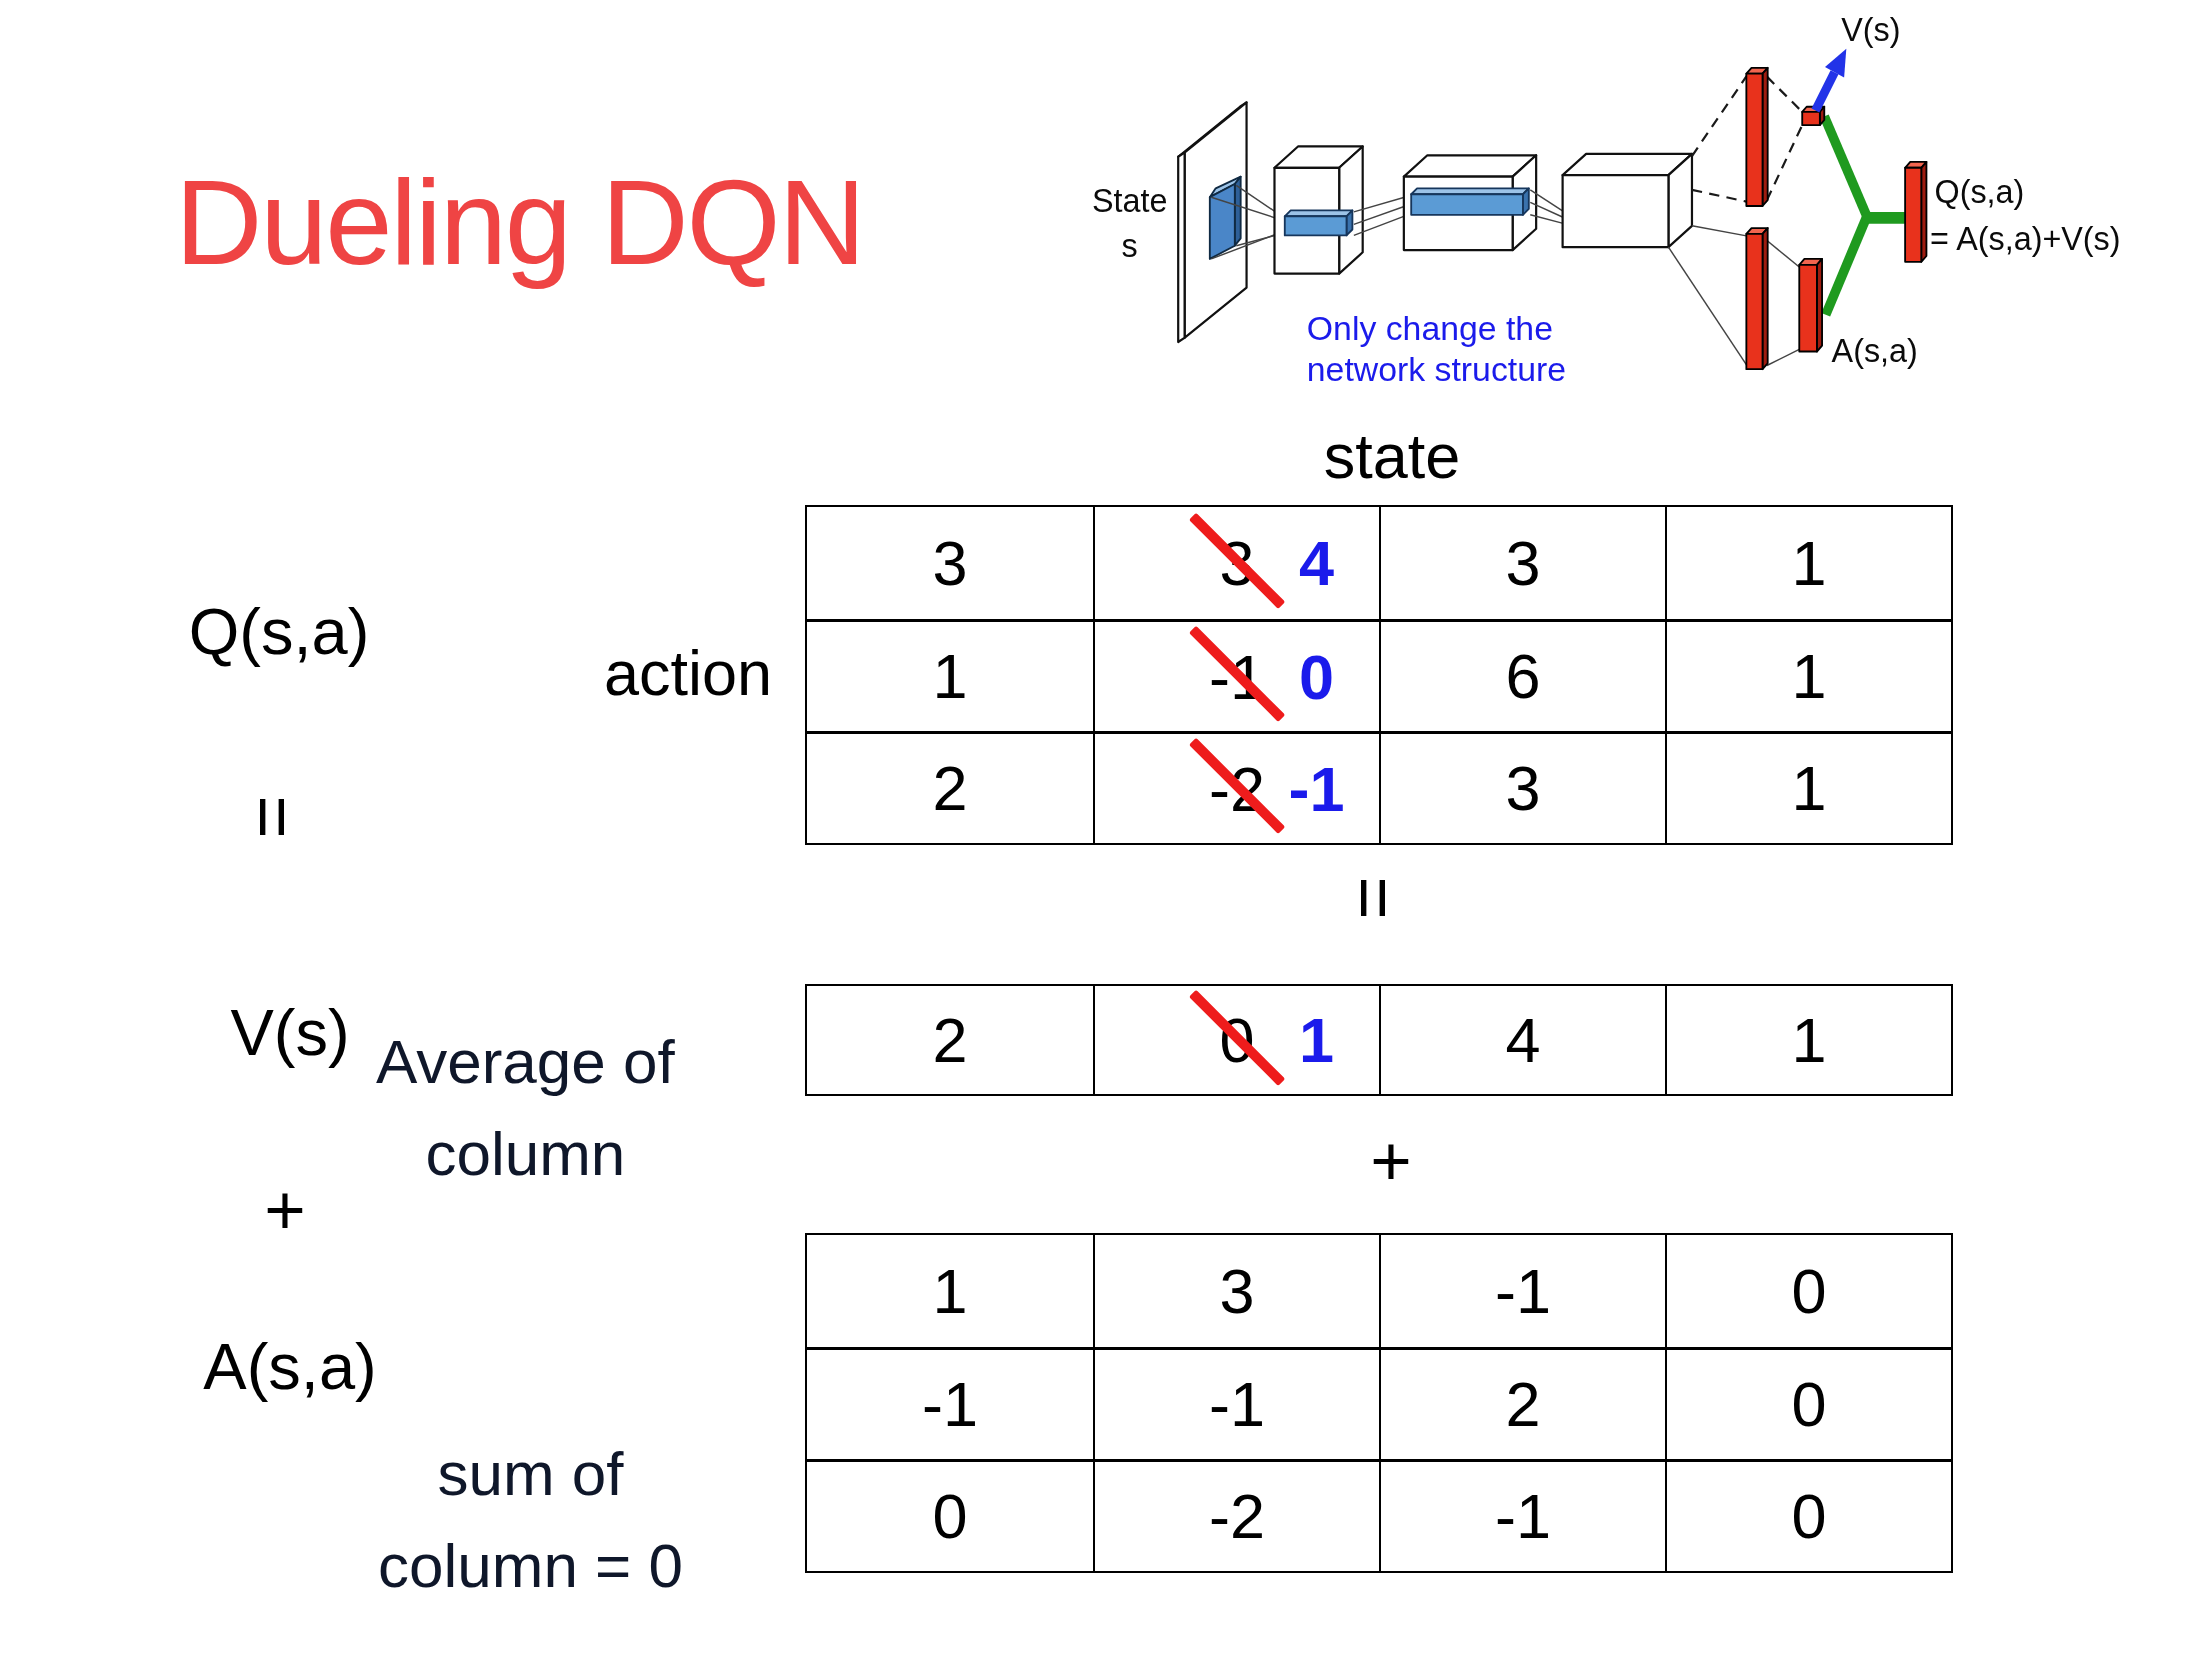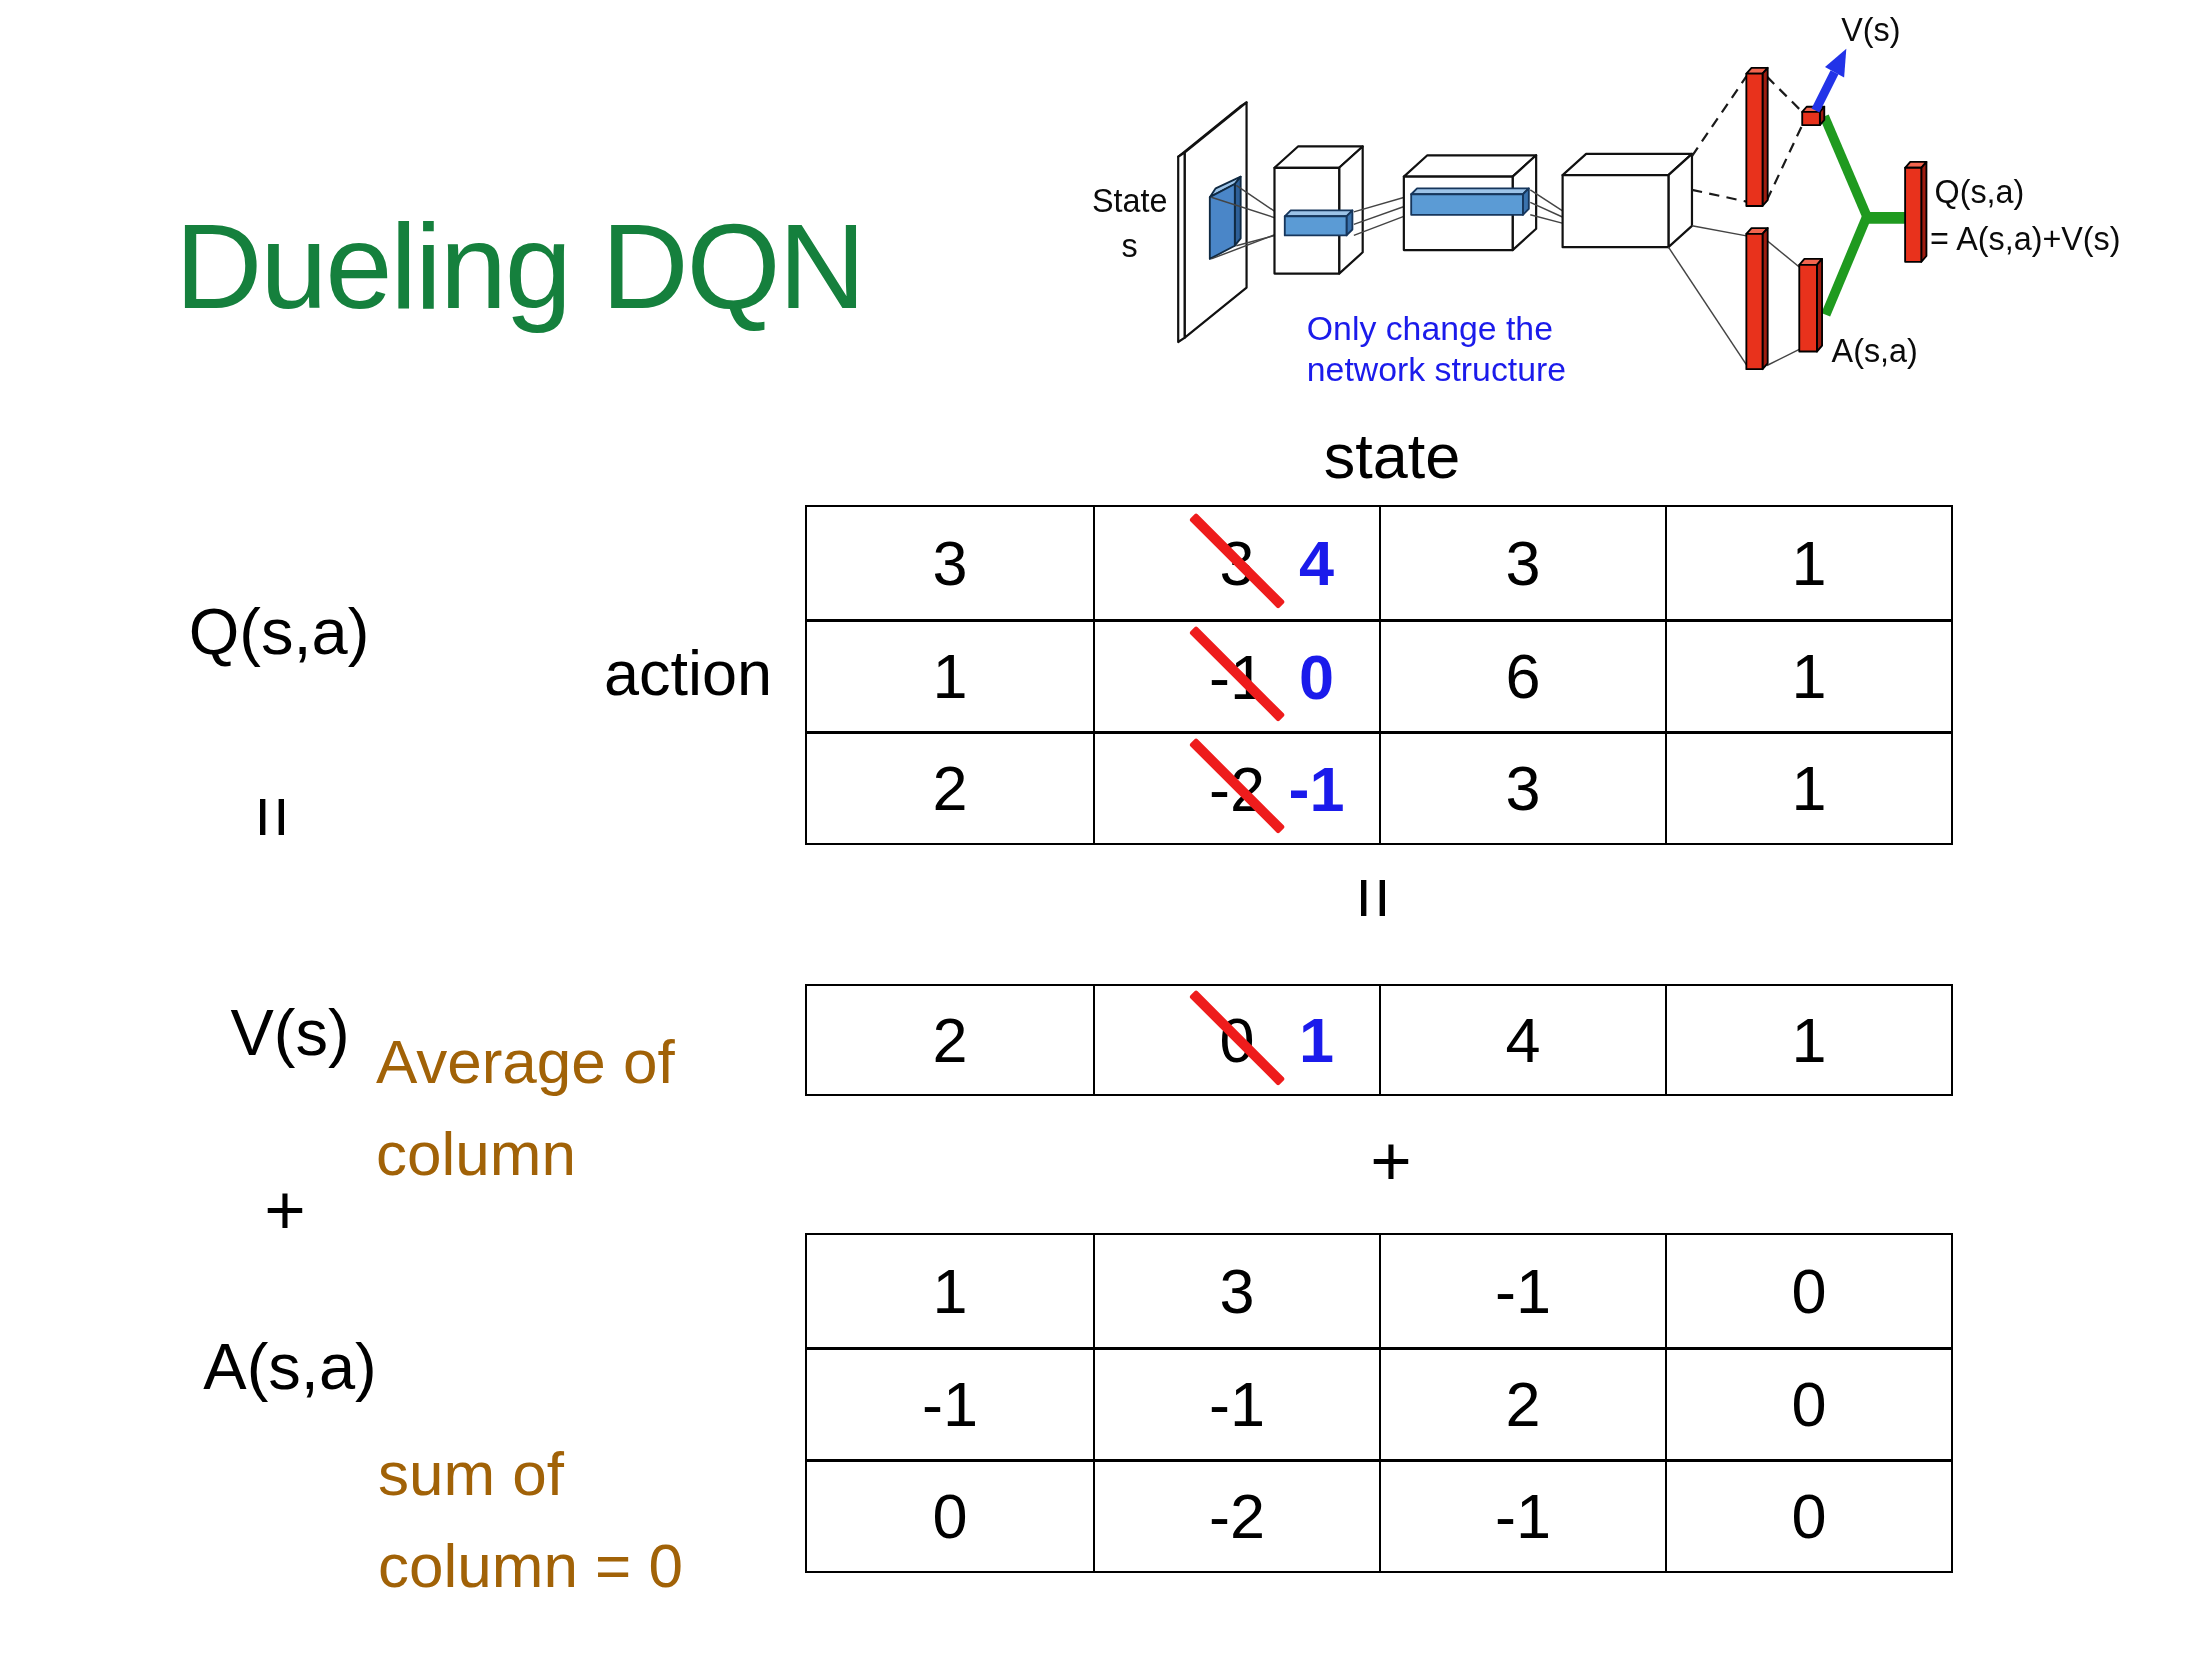--- a/index.html
+++ b/index.html
@@ -11,9 +11,8 @@
   
   .title {
     position:absolute; left:175px; top:162px;
-    font-size:121px; line-height:1; letter-spacing:-2.2px; color:#15803d;
+    font-size:121px; line-height:1; letter-spacing:-2.2px; color:#ef4444;
     white-space:nowrap;
-    margin-top:44px;
   }
   
   .lbl {

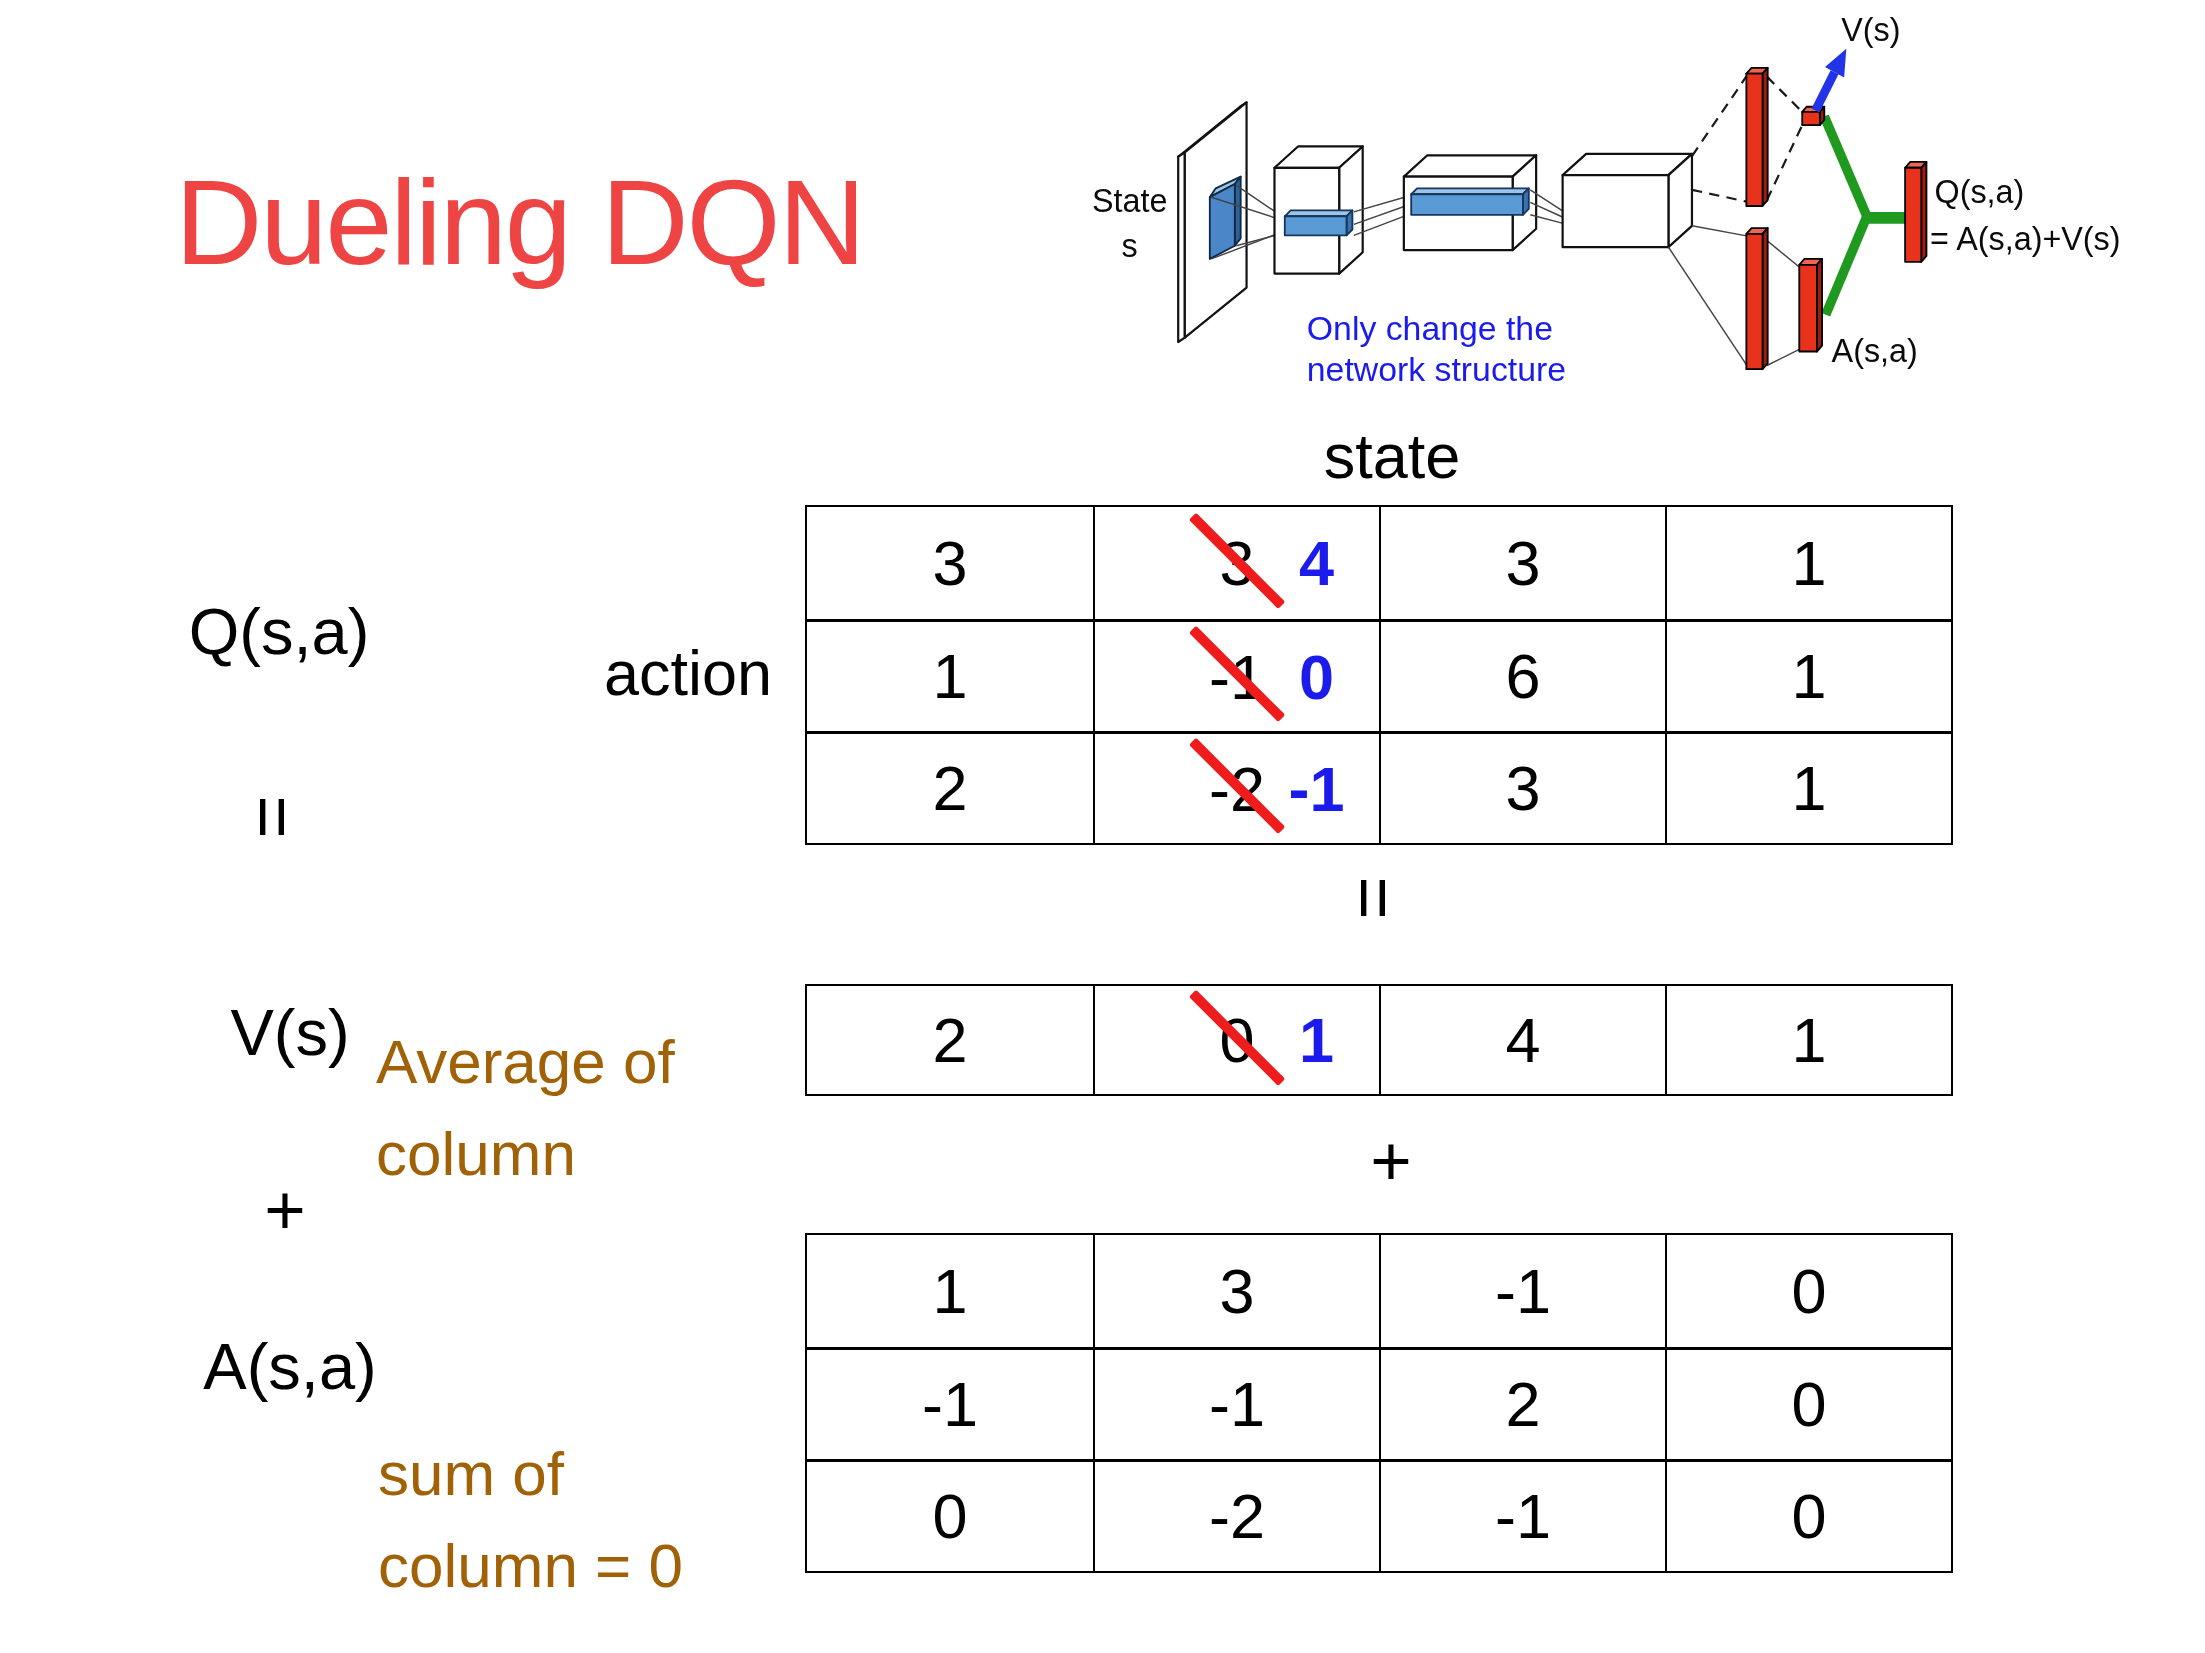--- a/index.html
+++ b/index.html
@@ -34,8 +34,9 @@
   .eq-mid   { left:1374px; top:898px; }
   .plus-mid { left:1391px; top:1160px; }
   .note {
-    position:absolute; color:#a16207; font-size:62px; line-height:1.49;
+    position:absolute; color:#0f172a; font-size:62px; line-height:1.49;
     white-space:nowrap;
+    text-align:center;
   }
   .note-avg { left:376px; top:1016px; }
   .note-sum { left:378px; top:1428px; }

